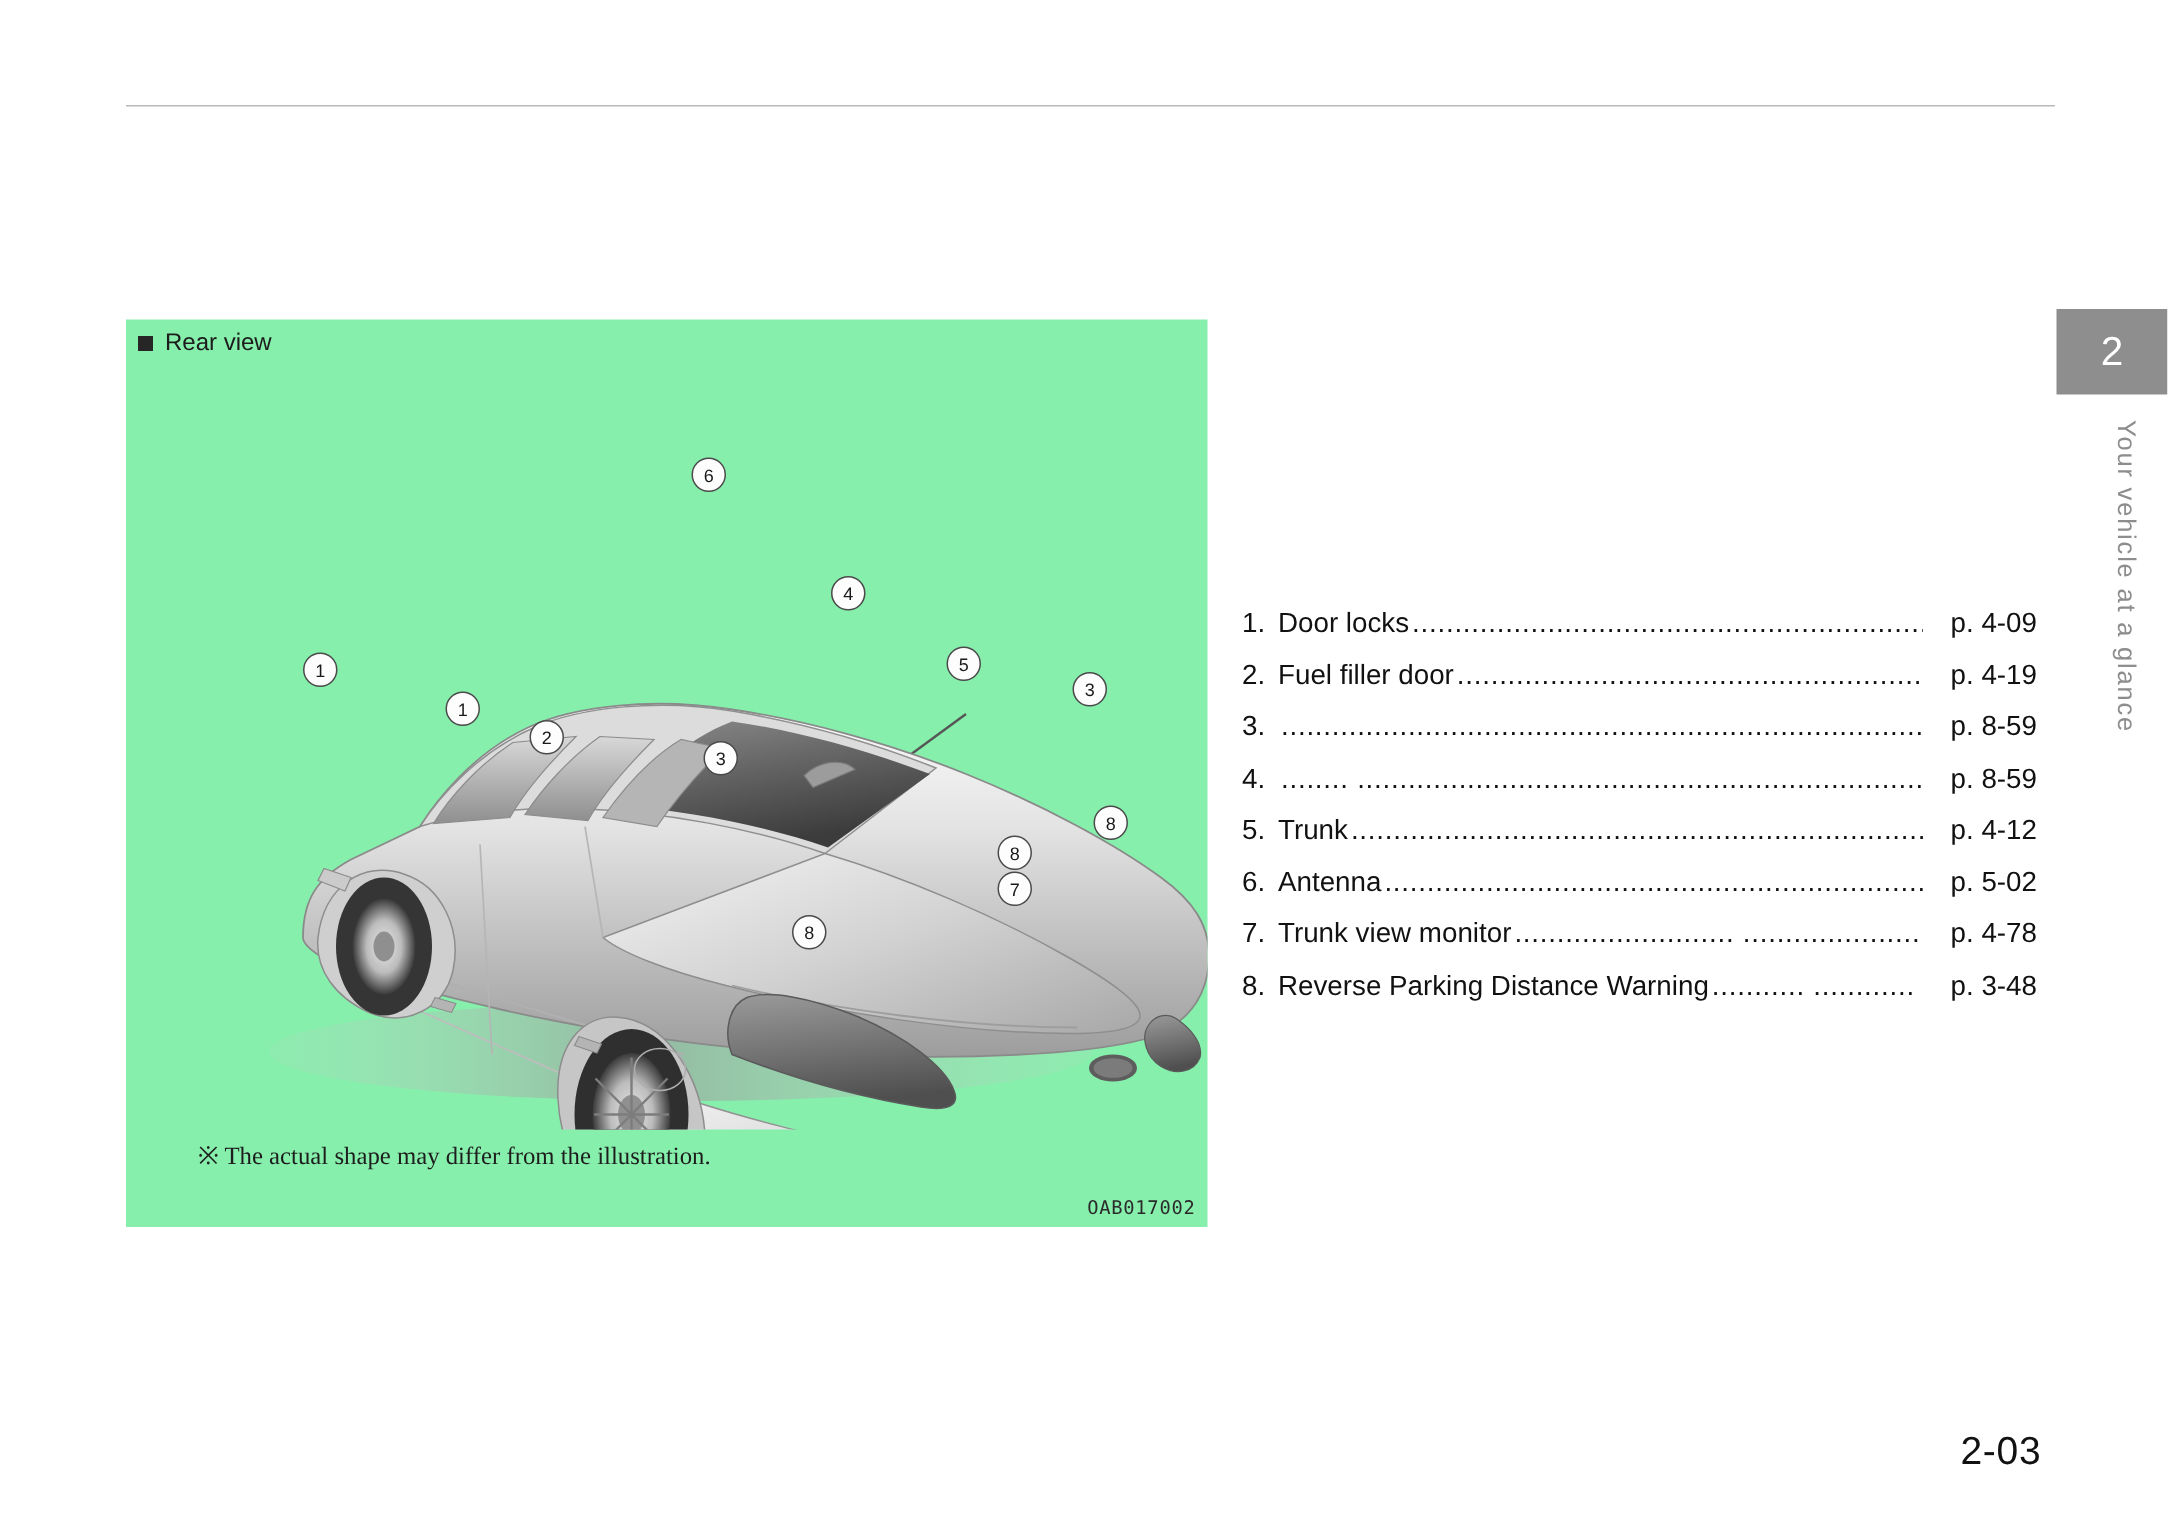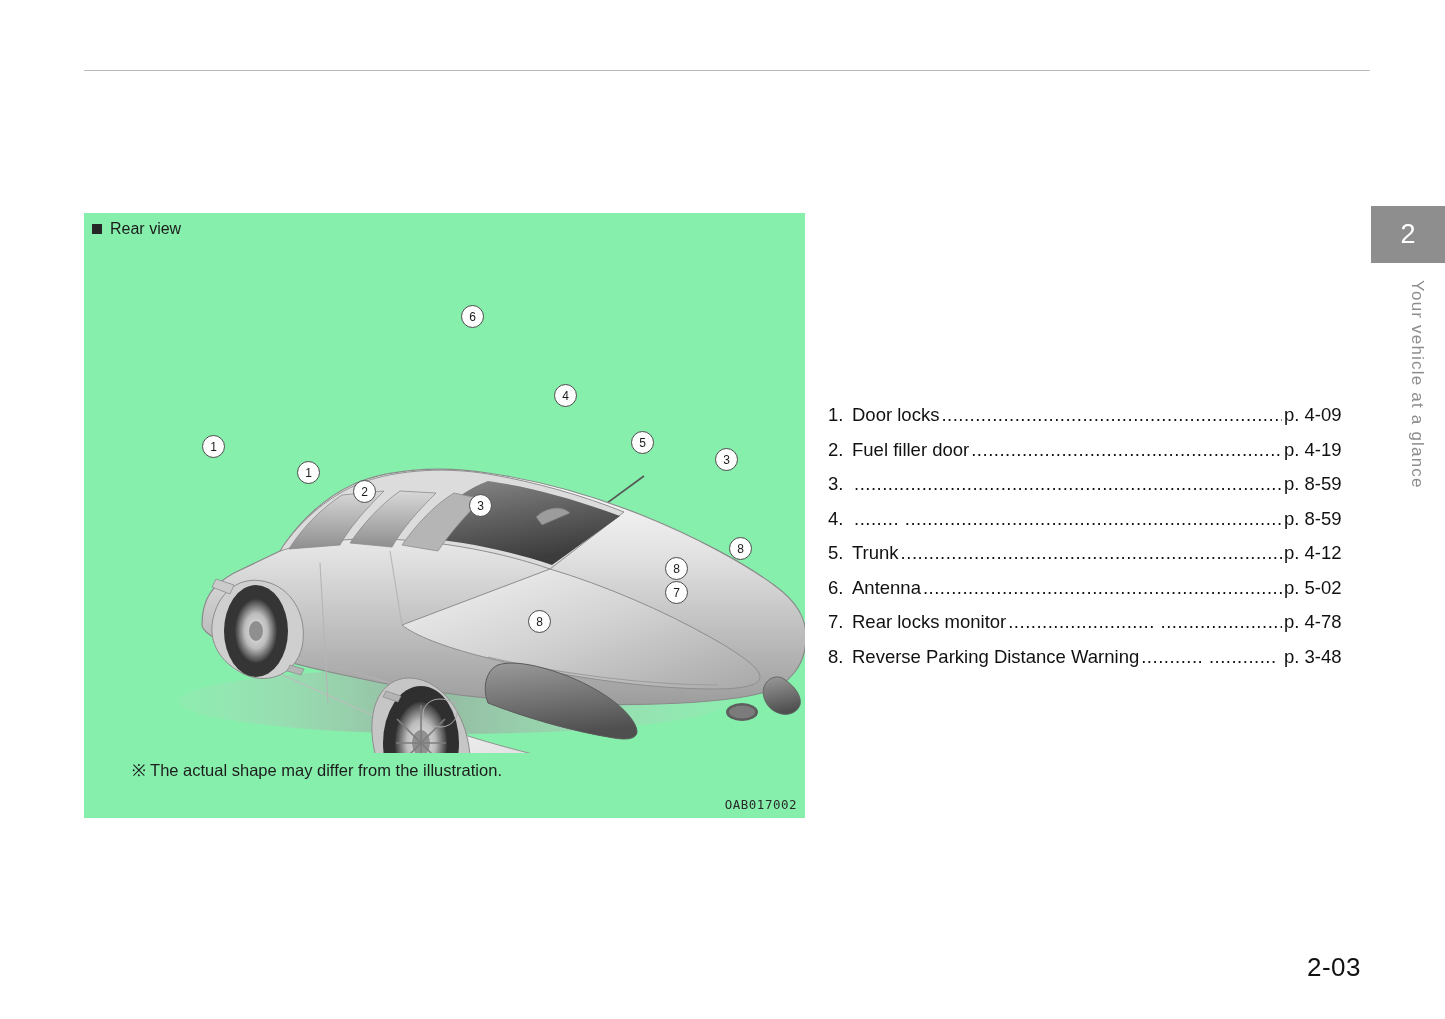--- a/index.html
+++ b/index.html
@@ -155,6 +155,7 @@
   }
   .idx-page {
     flex: 0 0 auto;
+    text-align: right;
     min-width: 74px;
   }
 

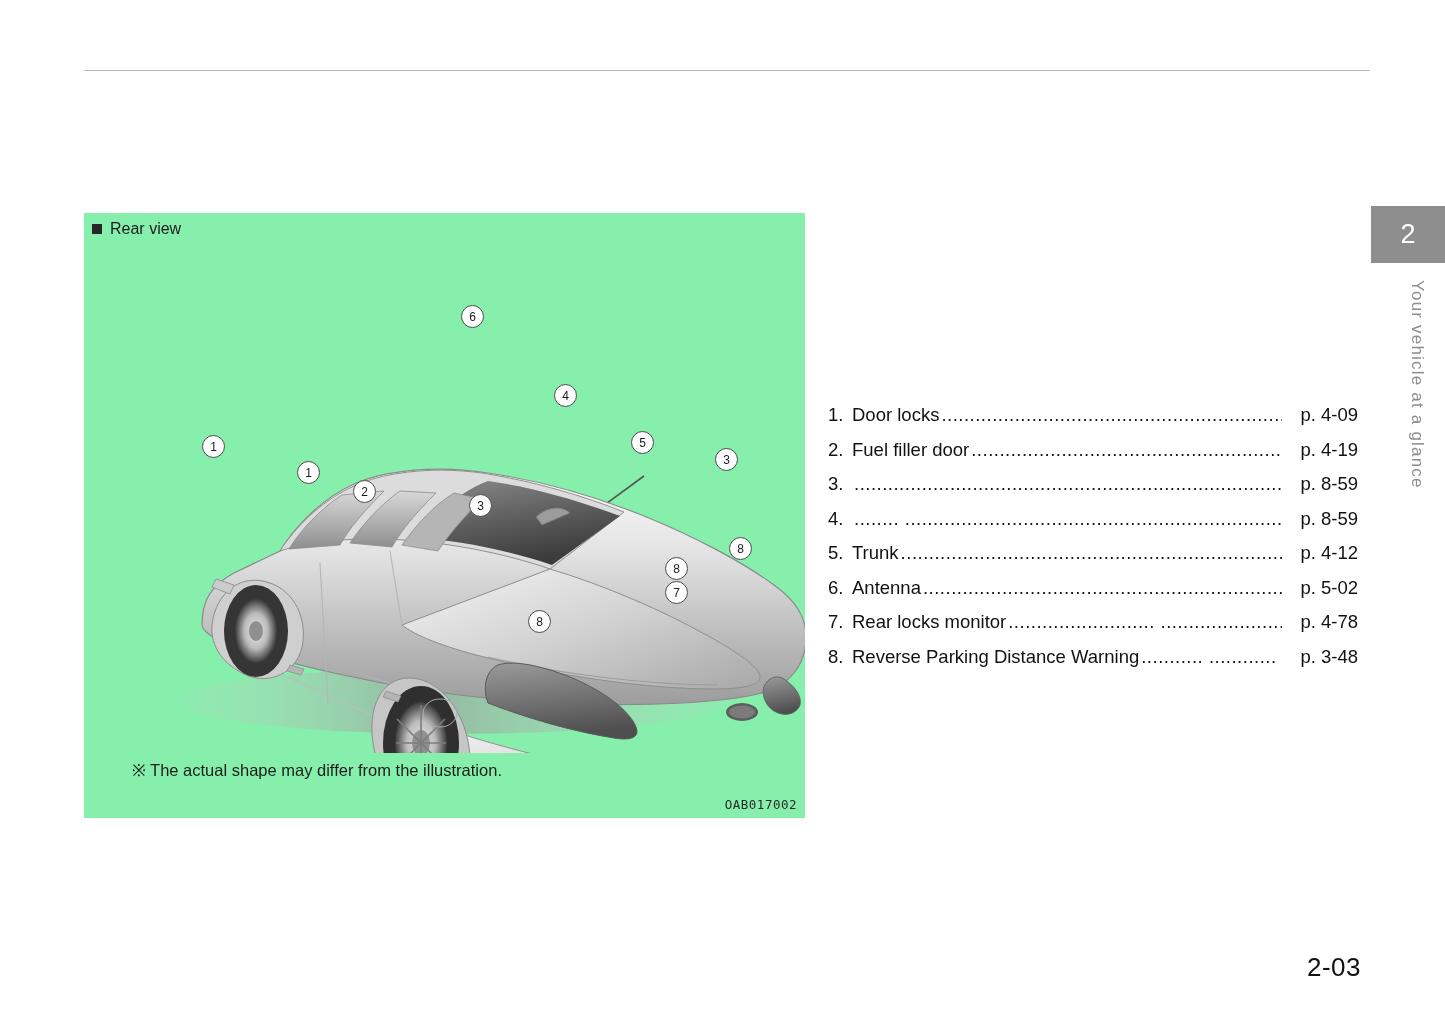--- a/index.html
+++ b/index.html
@@ -374,7 +374,7 @@
 
   <div class="index-row">
     <span class="idx-num">7.</span>
-    <span class="idx-label">Rear locks monitor</span>
+    <span class="idx-label">Trunk view monitor</span>
     <span class="idx-dots">.......................... ........................</span>
     <span class="idx-page">p. 4-78</span>
   </div>

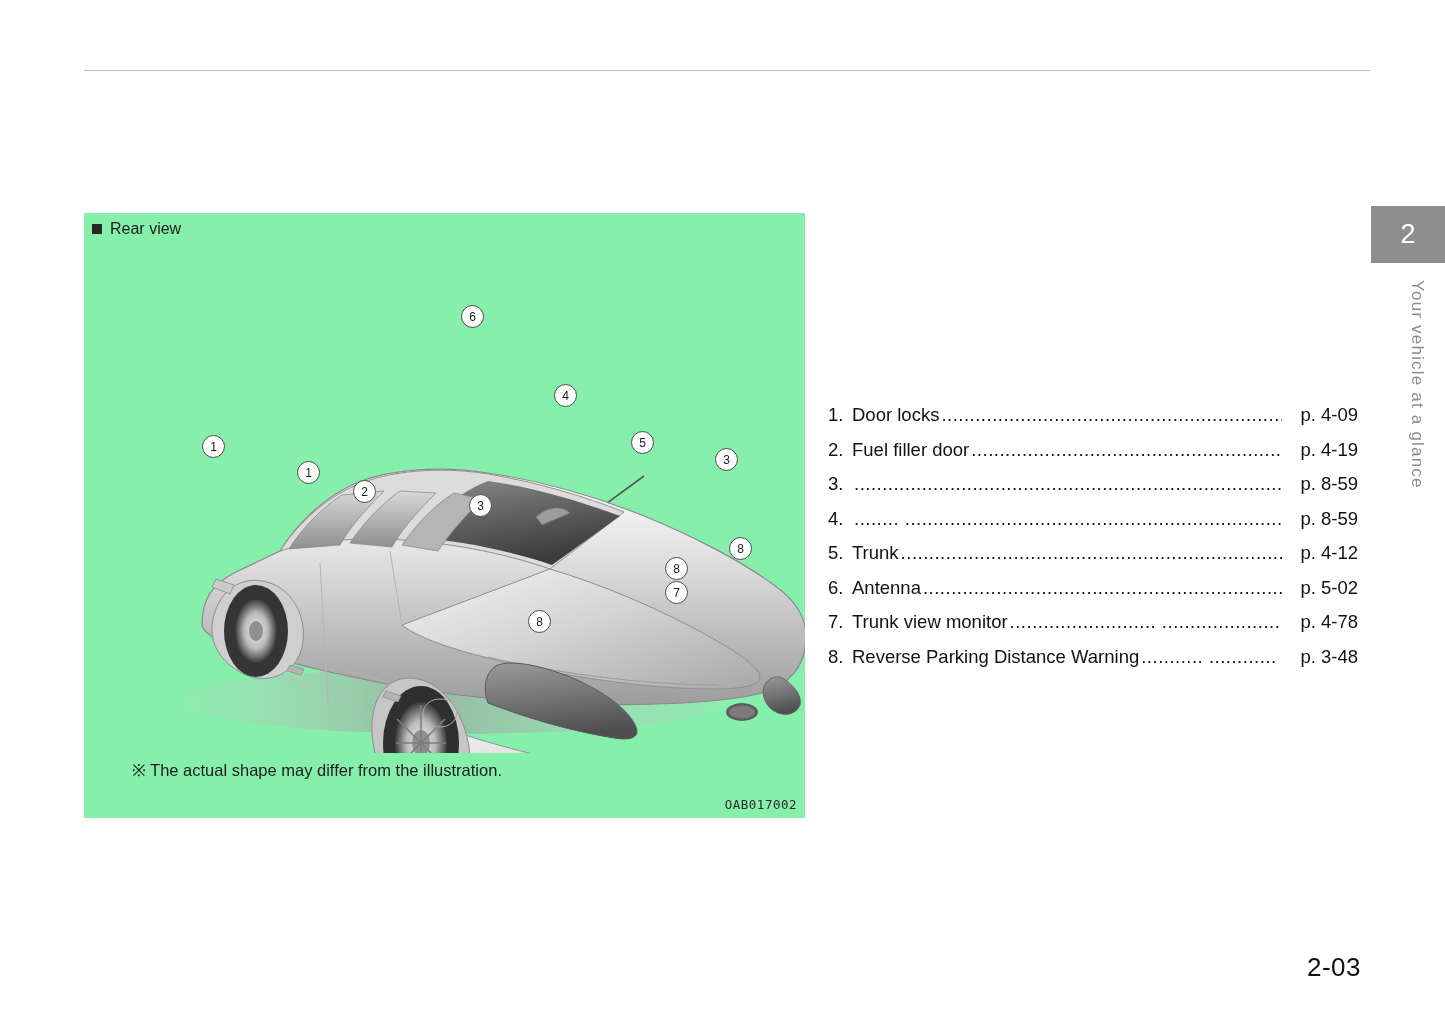--- a/index.html
+++ b/index.html
@@ -86,7 +86,7 @@
     bottom: 37px;
     font-size: 16.5px;
     color: #1d1d1d;
-    font-family: Liberation Sans, sans-serif;
+    font-family: Liberation Serif, serif;
   }
   .figure-code {
     position: absolute;

